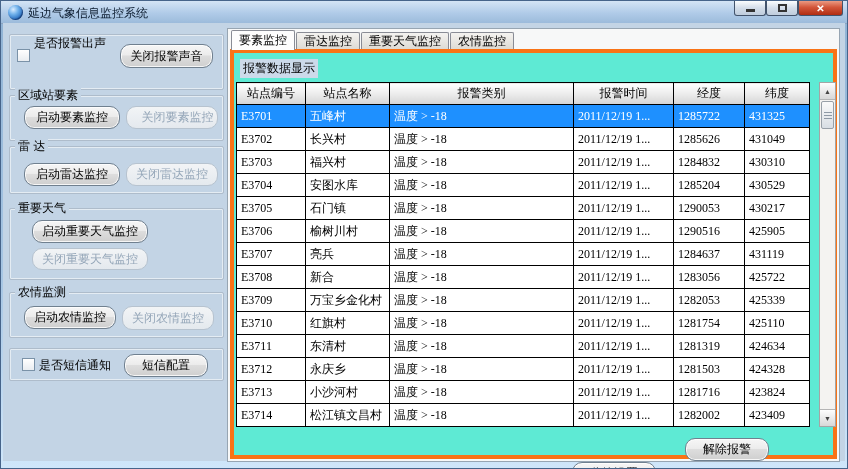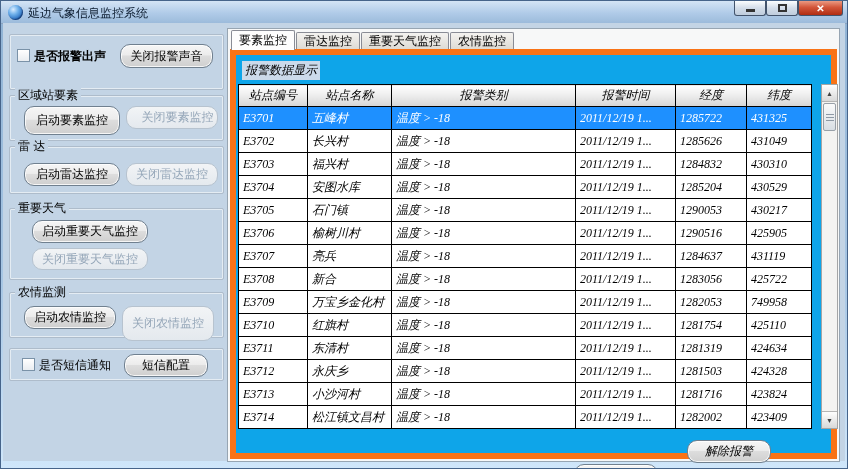--- a/index.html
+++ b/index.html
@@ -99,7 +99,7 @@
 
   <div class="group" style="left:8px;top:33px;width:213px;height:54px;">
     <span class="checkbox" style="left:7px;top:14px;"></span>
-    <span class="cb-label" style="left:24px;top:13px;font-weight:bold;">是否报警出声</span>
+    <span class="cb-label" style="left:24px;top:0;">是否报警出声</span>
     <div class="btn" style="left:110px;top:9px;width:93px;height:24px;">关闭报警声音</div>
   </div>
 

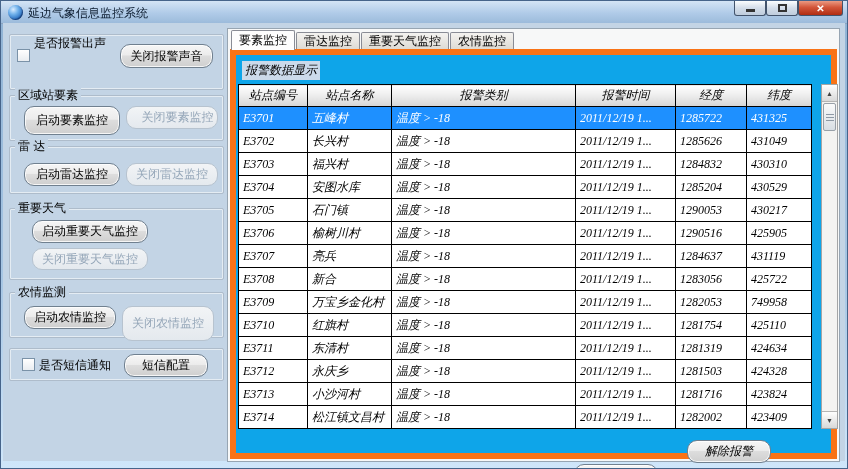--- a/index.html
+++ b/index.html
@@ -47,7 +47,7 @@
     border:1px solid #898c95;border-bottom:none;border-radius:2px 2px 0 0;cursor:default;}
   .tab.active{height:19px;background:#fdfdfd;position:relative;z-index:3;}
   .tab-page{position:absolute;left:2px;top:20px;right:2px;bottom:2px;
-    background:#0ea5e9;border:6px solid #f97316;box-sizing:border-box;z-index:2;font-style:italic;}
+    background:#5eead4;border:4px solid #f97316;box-sizing:border-box;z-index:2;}
   .section-label{position:absolute;left:6px;top:6px;background:#ccdaea;padding:1px 3px;}
   
   table.grid{position:absolute;left:2px;top:29px;border-collapse:collapse;table-layout:fixed;}

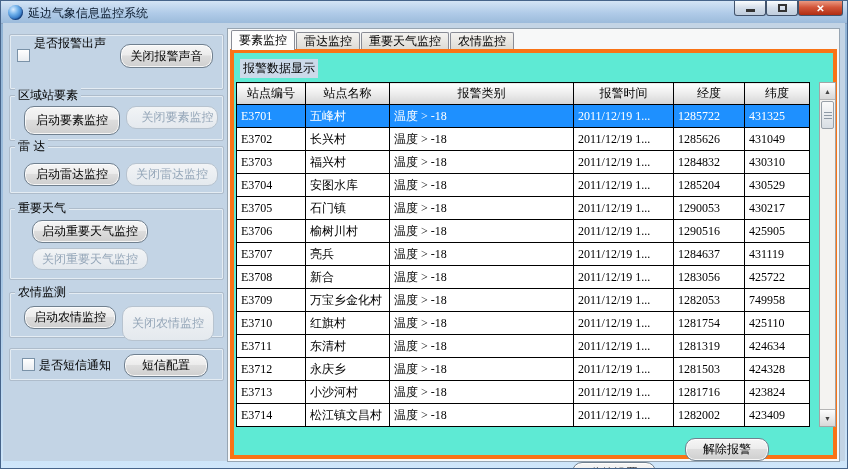--- a/index.html
+++ b/index.html
@@ -105,7 +105,7 @@
 
   <div class="group" style="left:8px;top:94px;width:213px;height:44px;">
     <span class="group-title">区域站要素</span>
-    <div class="btn" style="left:14px;top:10px;width:96px;height:29px;">启动要素监控</div>
+    <div class="btn" style="left:14px;top:10px;width:96px;height:23px;">启动要素监控</div>
     <div class="btn disabled" style="left:116px;top:10px;width:92px;height:23px;padding-left:11px;">关闭要素监控</div>
   </div>
 

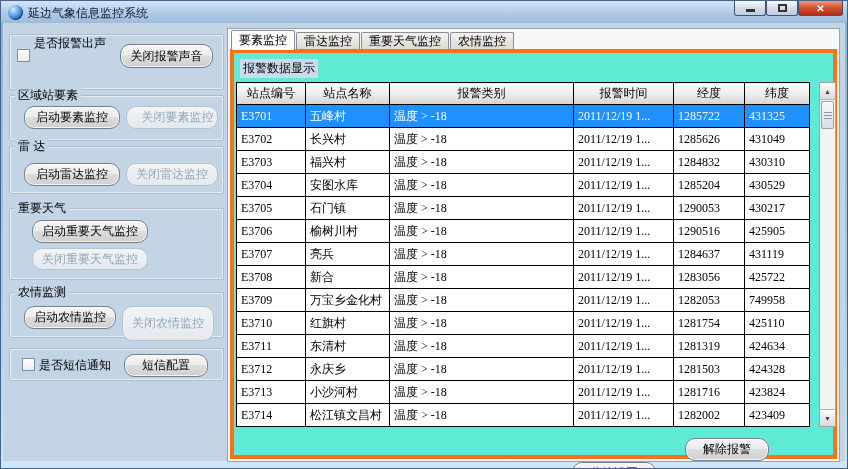--- a/index.html
+++ b/index.html
@@ -233,7 +233,7 @@
               <td>温度 &gt; -18</td>
               <td>2011/12/19 1...</td>
               <td>1282053</td>
-              <td>749958</td>
+              <td>425339</td>
             </tr>
             <tr>
               <td>E3710</td>

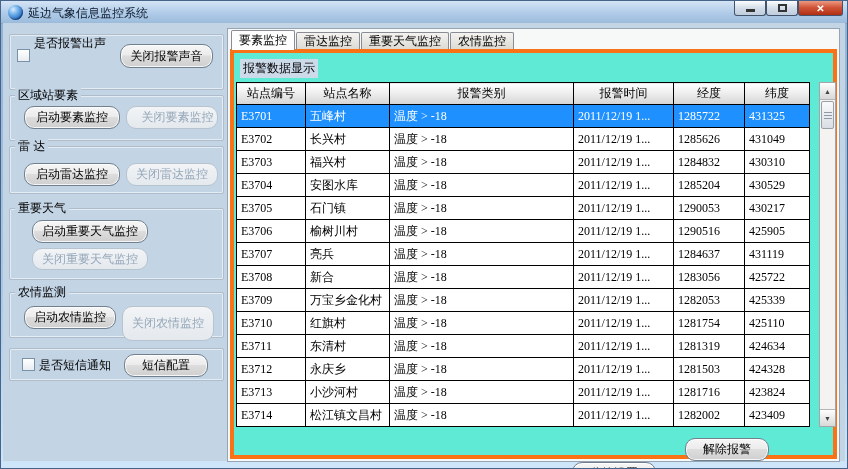--- a/index.html
+++ b/index.html
@@ -124,7 +124,7 @@
   <div class="group" style="left:8px;top:291px;width:213px;height:44px;">
     <span class="group-title">农情监测</span>
     <div class="btn" style="left:14px;top:13px;width:92px;height:23px;">启动农情监控</div>
-    <div class="btn disabled" style="left:112px;top:13px;width:92px;height:35px;">关闭农情监控</div>
+    <div class="btn disabled" style="left:112px;top:13px;width:92px;height:24px;">关闭农情监控</div>
   </div>
 
   <div class="group" style="left:8px;top:347px;width:213px;height:31px;">

